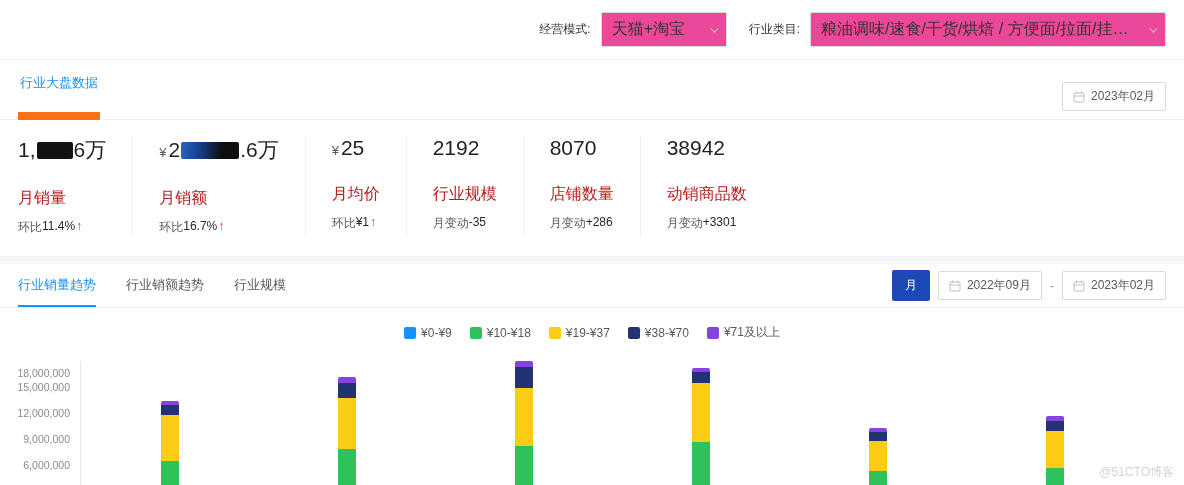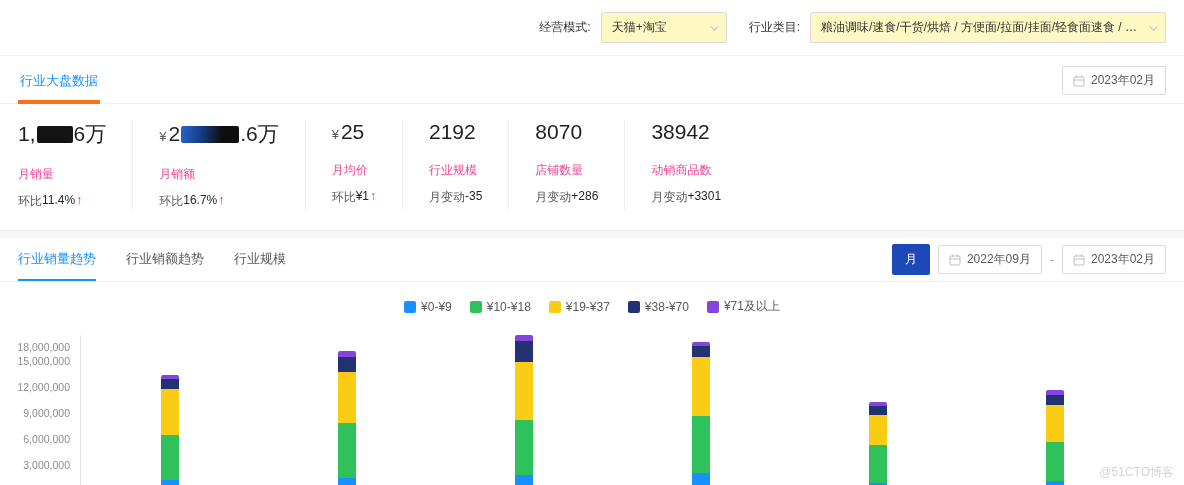--- a/index.html
+++ b/index.html
@@ -11,7 +11,7 @@
   .topbar { display:flex; align-items:center; justify-content:flex-end; gap:10px; padding:12px 18px; border-bottom:1px solid #f2f2f2; }
   .filter-label { font-size:12px; color:#333; white-space:nowrap;margin-left:26px; }
   .lbl2 { margin-left:12px; }
-  .select { display:flex; align-items:center; justify-content:space-between; gap:8px; border:1px solid #d9d9d9; border-radius:2px; padding:6px 10px; font-size:12px; color:#333; background:#fef9c3; cursor:pointer; }
+  .select { display:flex; align-items:center; justify-content:space-between; gap:8px; border:1px solid #d9d9d9; border-radius:2px; padding:6px 10px; font-size:16px; color:#333; background:#ec4899; cursor:pointer; }
   .select-mode { width:126px; }
   .select-category { width:356px; }
   .select-text { overflow:hidden; white-space:nowrap; text-overflow:ellipsis; }

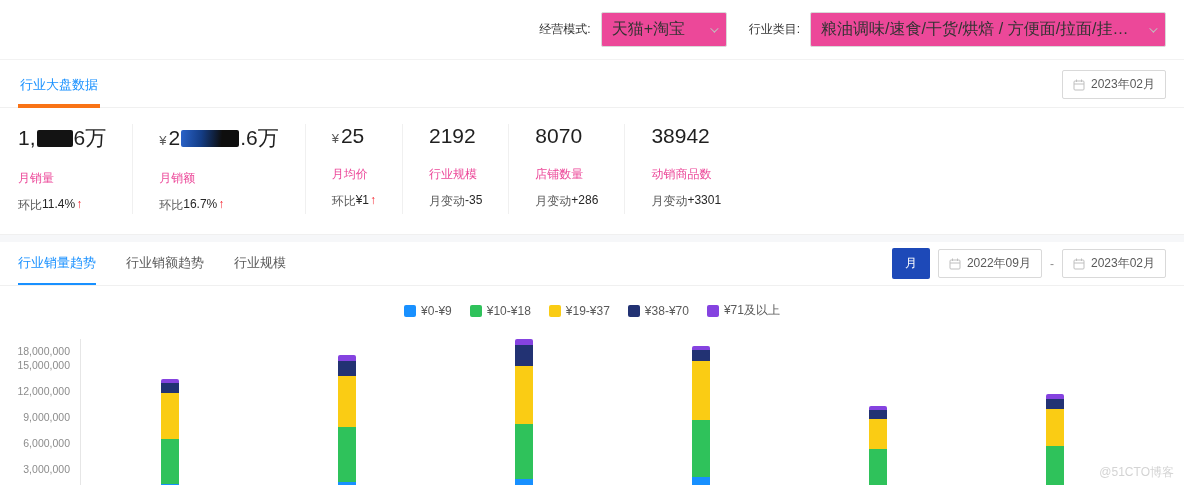--- a/index.html
+++ b/index.html
@@ -19,7 +19,7 @@
 
   
   .section-header { display:flex; justify-content:space-between; align-items:flex-end; padding:10px 18px 0; border-bottom:1px solid #f0f0f0; }
-  .overview-title { color:#1890ff; font-size:13px; padding:4px 2px 10px; border-bottom:4px solid #f97316; margin-bottom:-1px; cursor:pointer; }
+  .overview-title { color:#1890ff; font-size:13px; padding:4px 2px 20px; border-bottom:8px solid #f97316; margin-bottom:-1px; cursor:pointer; }
   .date-box { display:flex; align-items:center; gap:6px; border:1px solid #d9d9d9; border-radius:2px; padding:5px 10px; font-size:12px; color:#595959; background:#fff; cursor:pointer; white-space:nowrap; }
   .section-header .date-box { margin-bottom:8px; }
   .cal-icon { display:inline-flex; }

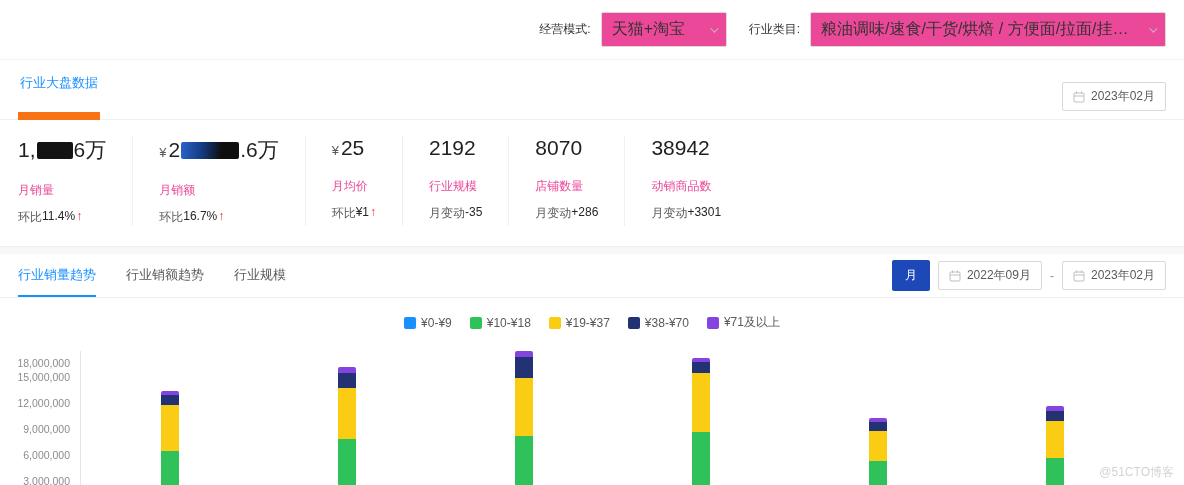--- a/index.html
+++ b/index.html
@@ -33,7 +33,7 @@
   .redact { display:inline-block; height:17px; border-radius:2px; align-self:center; margin:0 1px; }
   .redact.black { background:#131313; }
   .redact.blue { background:linear-gradient(95deg,#2a63c9 0%,#143d86 35%,#0e0e0e 70%); }
-  .stat-label { margin-top:18px; font-size:12px; color:#ec4899; }
+  .stat-label { margin-top:24px; font-size:16px; color:#b91c1c; }
   .stat-sub { margin-top:10px; font-size:12px; color:#595959; display:flex; gap:0; white-space:nowrap; }
   .sub-val { color:#262626; }
   .arrow { color:#f5222d; margin-left:1px; }

